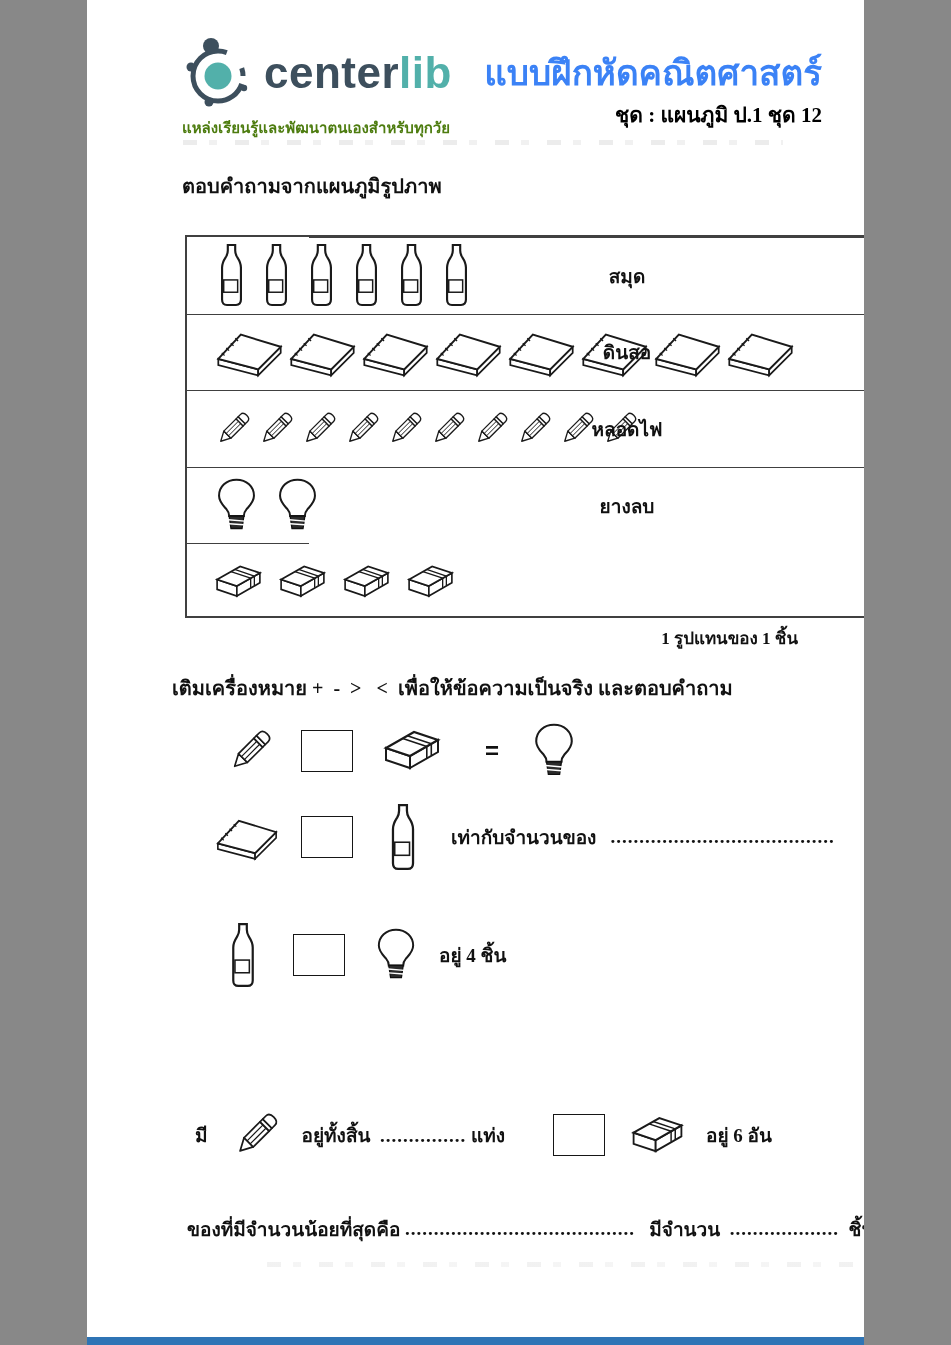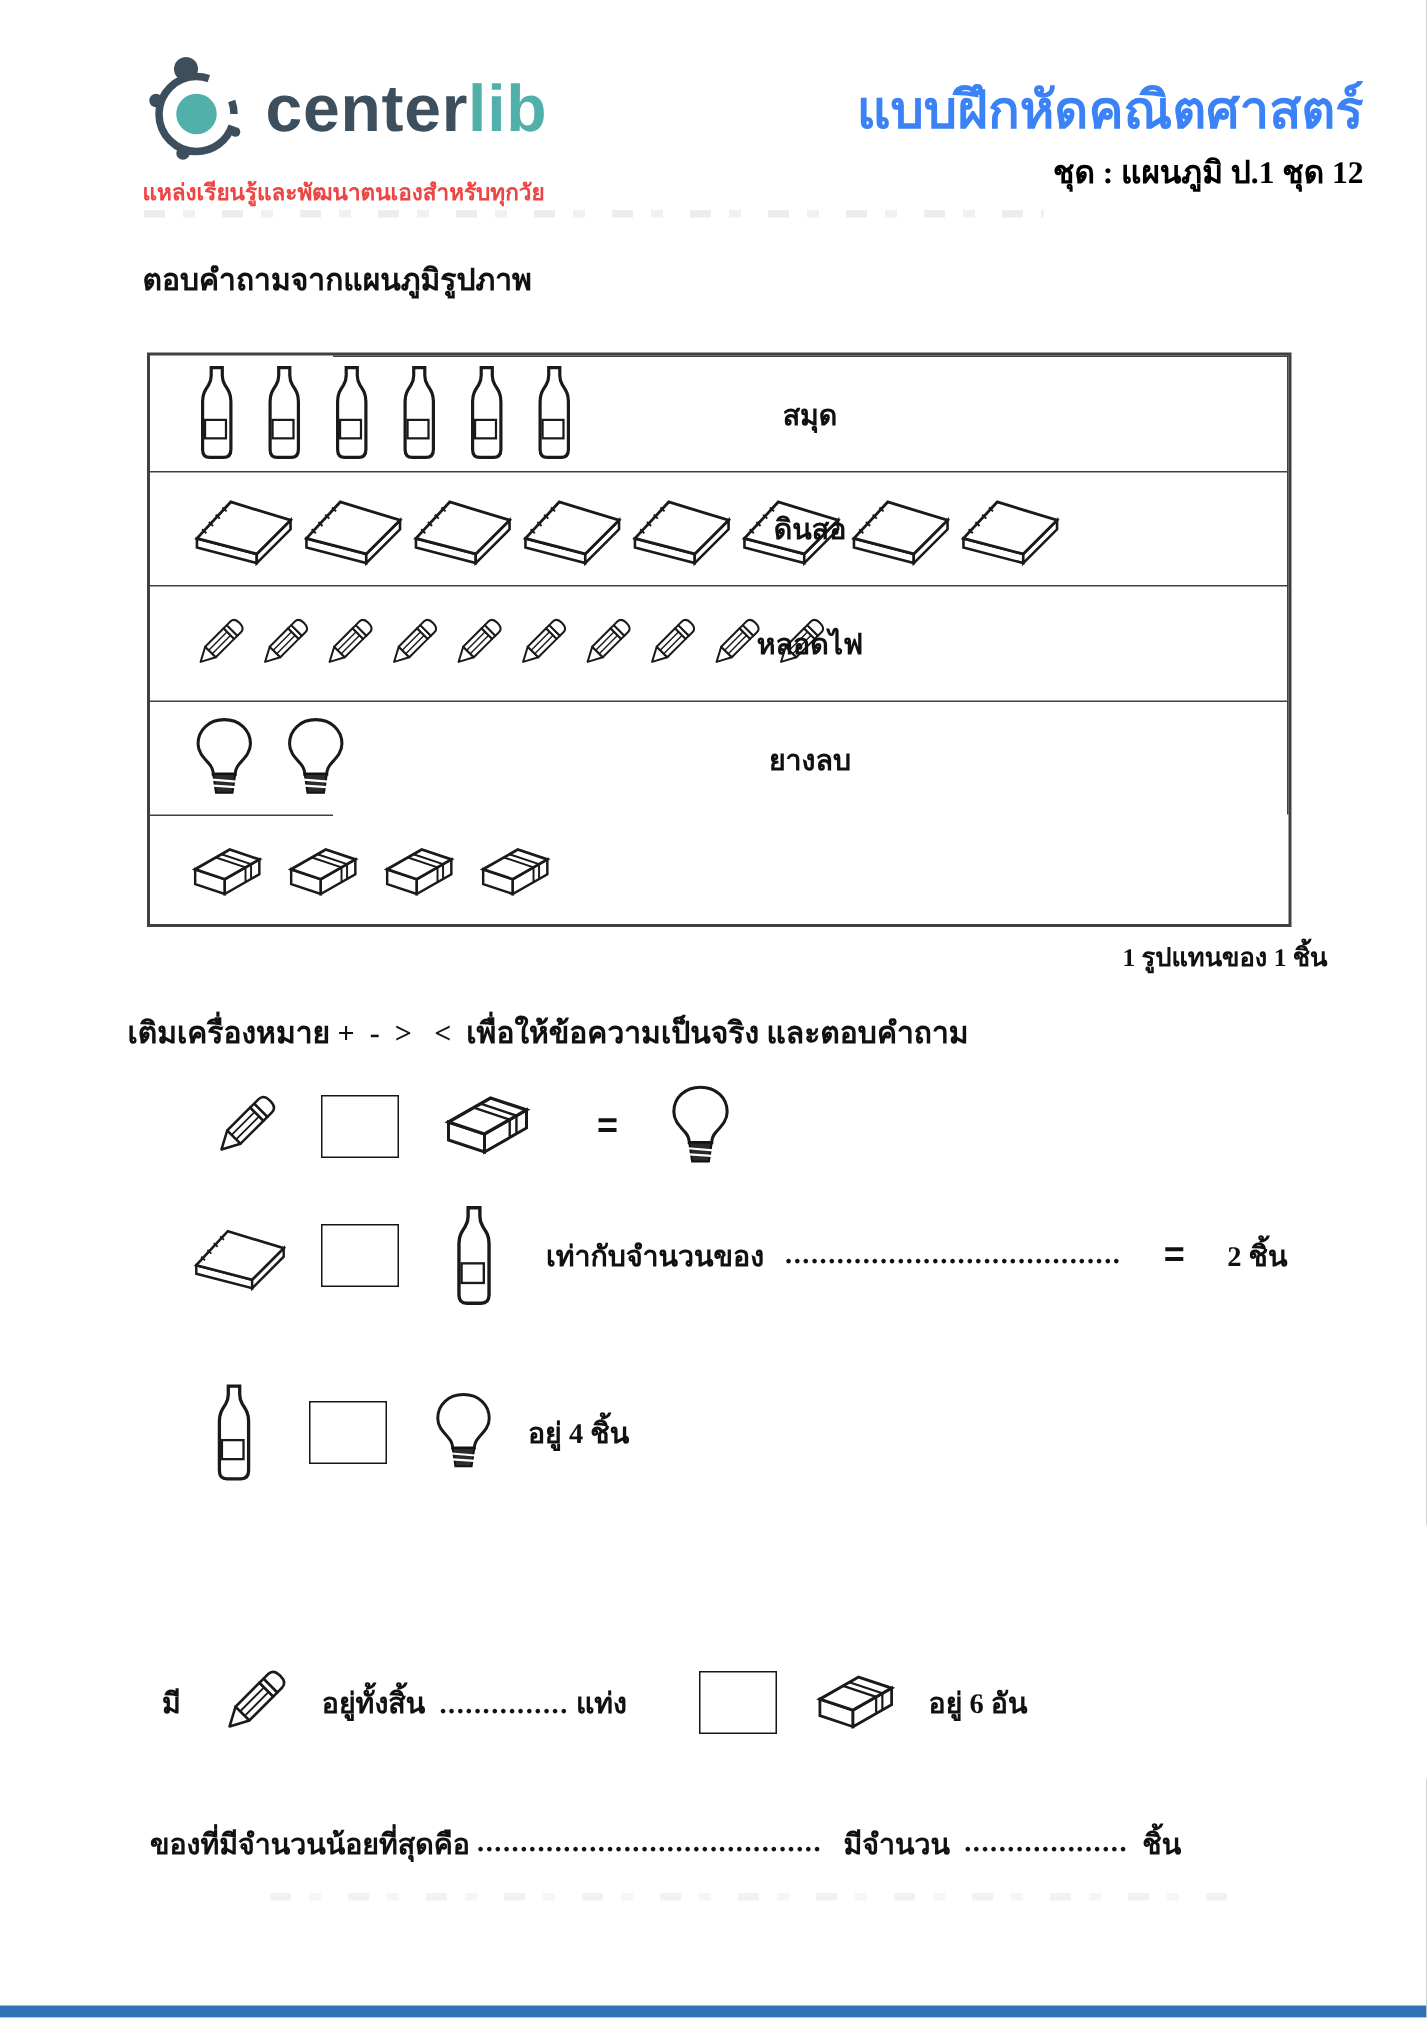--- a/index.html
+++ b/index.html
@@ -5,7 +5,7 @@
   * { margin:0; padding:0; box-sizing:border-box; }
   body { background:#888; font-family:"Liberation Serif", serif; }
   .page{
-    position:relative; width:951px; height:1345px; margin:0 auto;
+    position:relative; width:777px; height:1345px; margin:0 auto;
     background:#fff; overflow:hidden; color:#111;
   }
   

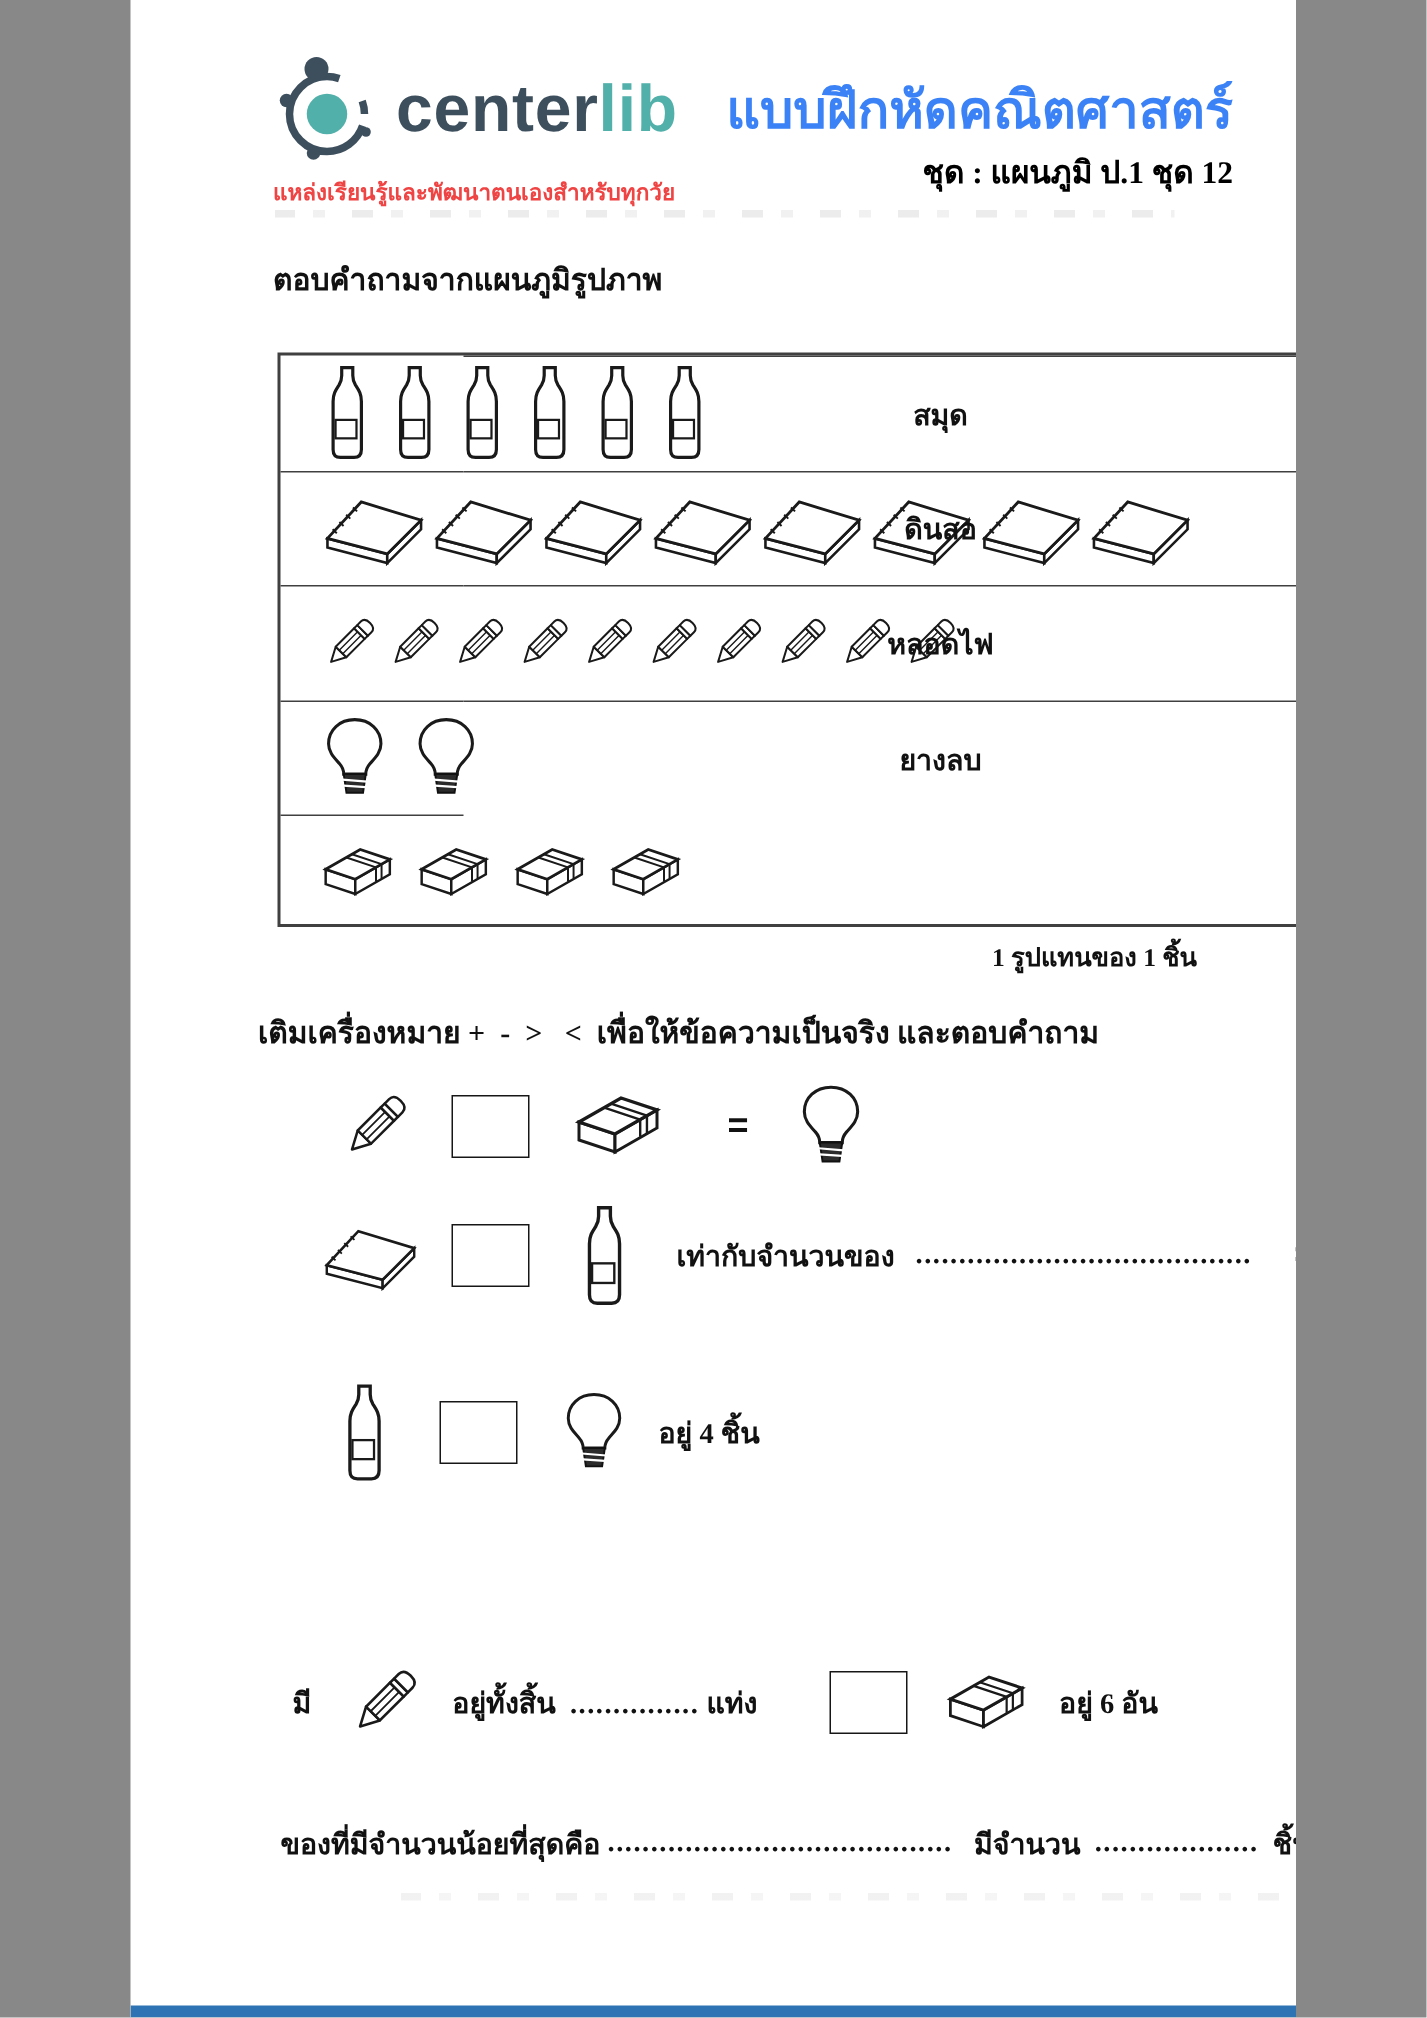--- a/index.html
+++ b/index.html
@@ -15,7 +15,7 @@
   .logo-text{ font-family:"Liberation Sans", sans-serif; font-size:44px; font-weight:700; letter-spacing:0.5px; line-height:1;}
   .logo-text .b1{ color:#3d4f5d; }
   .logo-text .b2{ color:#52b0aa; }
-  .logo-tagline{ margin-top:6px; font-size:15px; font-weight:600; color:#ef4444; }
+  .logo-tagline{ margin-top:6px; font-size:15px; font-weight:600; color:#4d7c0f; }
   .titleblock{ position:absolute; right:42px; top:52px; text-align:right; }
   .doc-title{ font-size:35px; font-weight:700; color:#3b82f6; line-height:1.25; }
   .doc-subtitle{ font-size:21px; font-weight:700; color:#000; margin-top:2px; }

